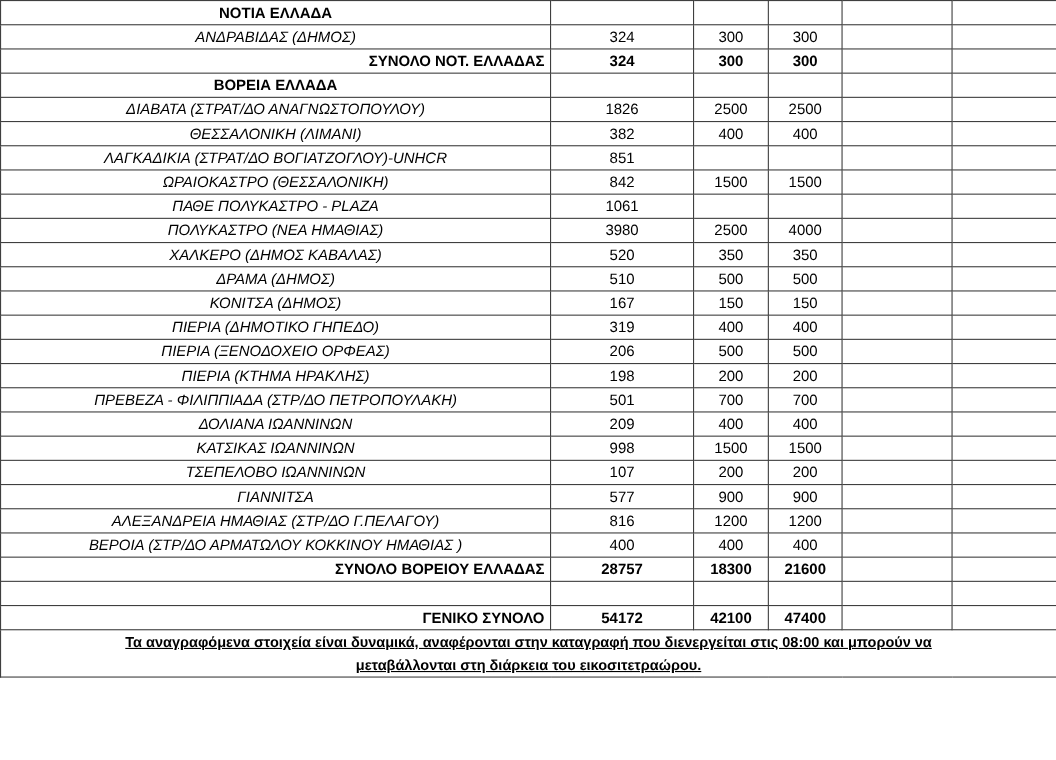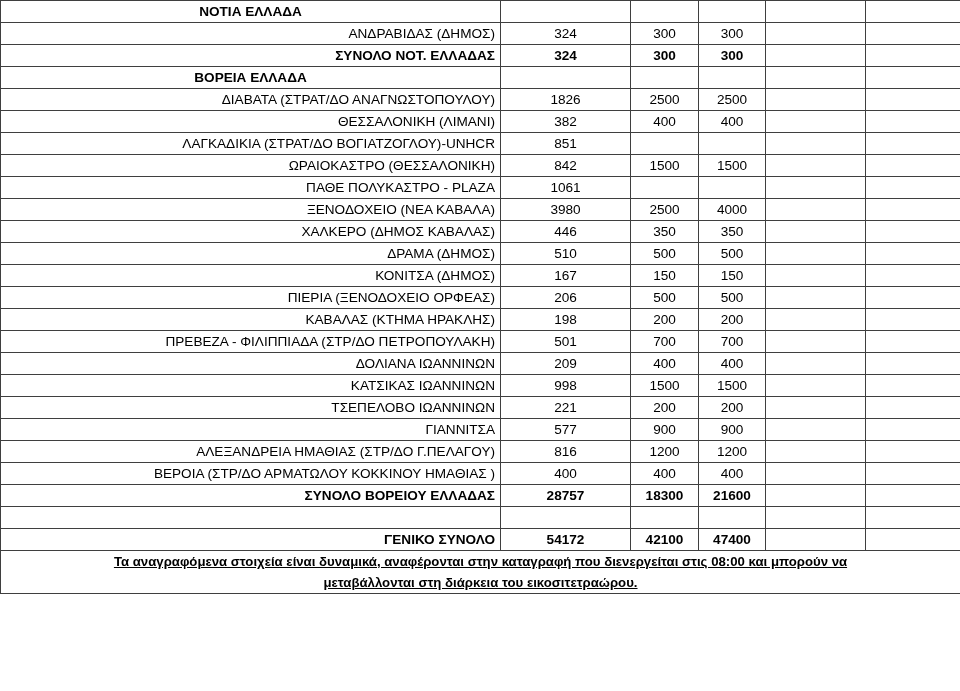--- a/index.html
+++ b/index.html
@@ -46,7 +46,7 @@
     vertical-align: middle;
   }
 
-  td.name      { text-align: right; }
+  td.name      { text-align: center; font-style: italic; }
   td.num       { text-align: center; }
   td.blank     { }
   td.section   { text-align: center; font-weight: bold; }

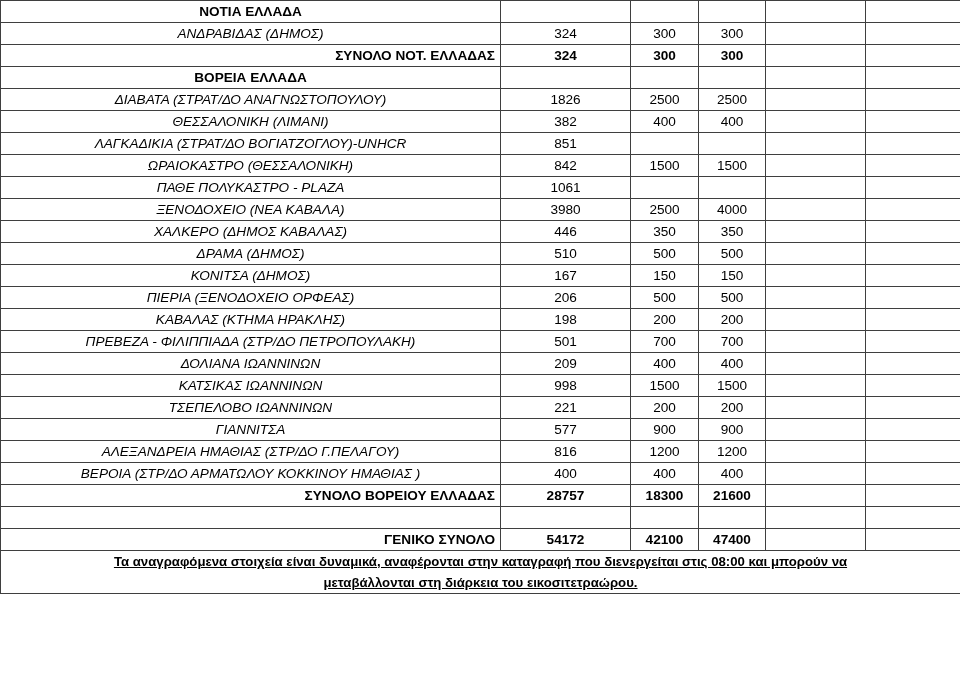--- a/index.html
+++ b/index.html
@@ -159,7 +159,7 @@
           <td class="blank"></td>
         </tr>
       <tr>
-          <td class="name">ΞΕΝΟΔΟΧΕΙΟ (ΝΕΑ ΚΑΒΑΛΑ)</td>
+          <td class="name">ΠΟΛΥΚΑΣΤΡΟ (ΝΕΑ ΗΜΑΘΙΑΣ)</td>
           <td class="num">3980</td>
           <td class="num">2500</td>
           <td class="num">4000</td>

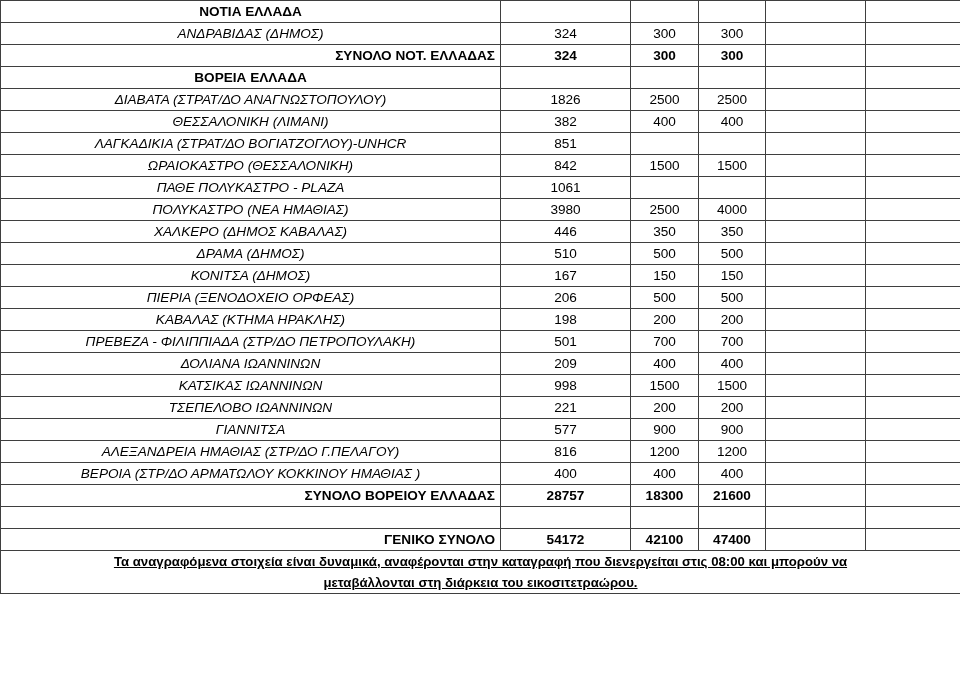--- a/index.html
+++ b/index.html
@@ -168,7 +168,7 @@
         </tr>
       <tr>
           <td class="name">ΧΑΛΚΕΡΟ (ΔΗΜΟΣ ΚΑΒΑΛΑΣ)</td>
-          <td class="num">446</td>
+          <td class="num">520</td>
           <td class="num">350</td>
           <td class="num">350</td>
           <td class="blank"></td>

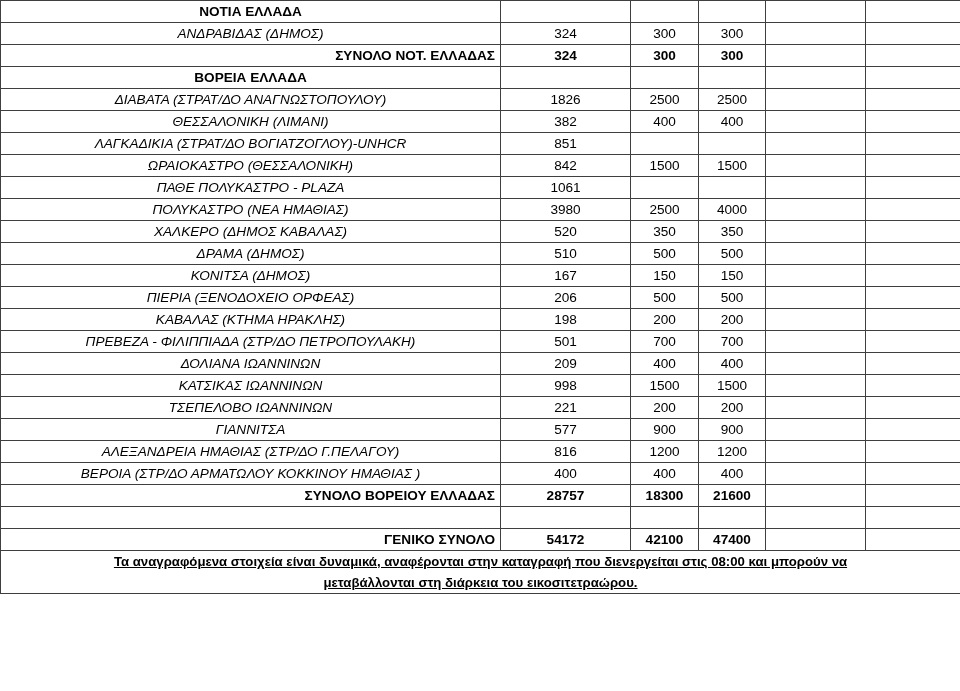--- a/index.html
+++ b/index.html
@@ -191,6 +191,14 @@
           <td class="blank"></td>
         </tr>
       <tr>
+          <td class="name">ΠΙΕΡΙΑ (ΔΗΜΟΤΙΚΟ ΓΗΠΕΔΟ)</td>
+          <td class="num">319</td>
+          <td class="num">400</td>
+          <td class="num">400</td>
+          <td class="blank"></td>
+          <td class="blank"></td>
+        </tr>
+      <tr>
           <td class="name">ΠΙΕΡΙΑ (ΞΕΝΟΔΟΧΕΙΟ ΟΡΦΕΑΣ)</td>
           <td class="num">206</td>
           <td class="num">500</td>

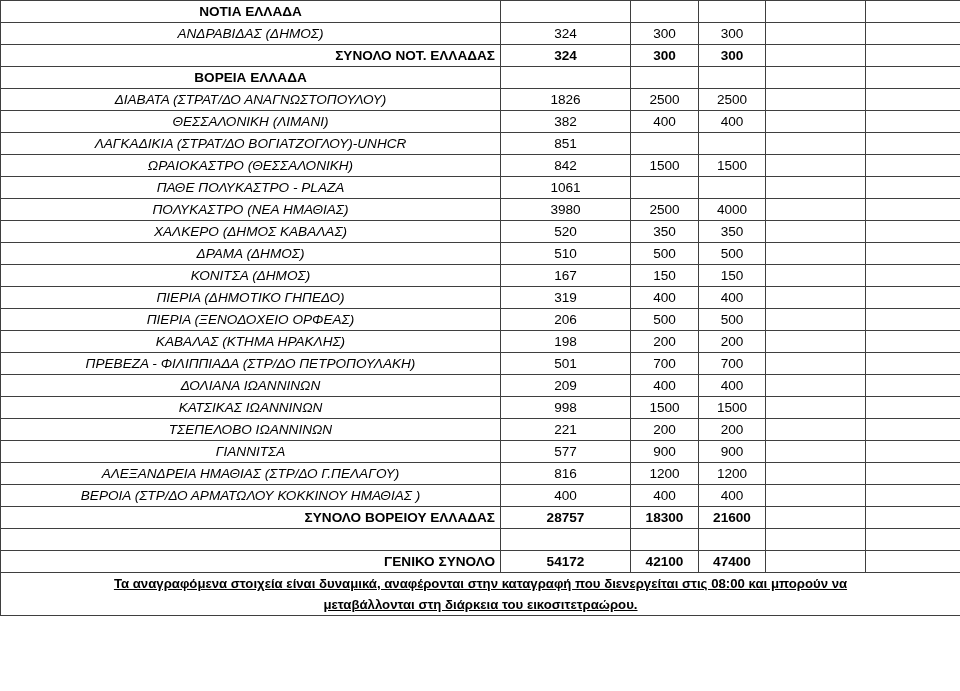--- a/index.html
+++ b/index.html
@@ -207,7 +207,7 @@
           <td class="blank"></td>
         </tr>
       <tr>
-          <td class="name">ΚΑΒΑΛΑΣ (ΚΤΗΜΑ ΗΡΑΚΛΗΣ)</td>
+          <td class="name">ΠΙΕΡΙΑ (ΚΤΗΜΑ ΗΡΑΚΛΗΣ)</td>
           <td class="num">198</td>
           <td class="num">200</td>
           <td class="num">200</td>

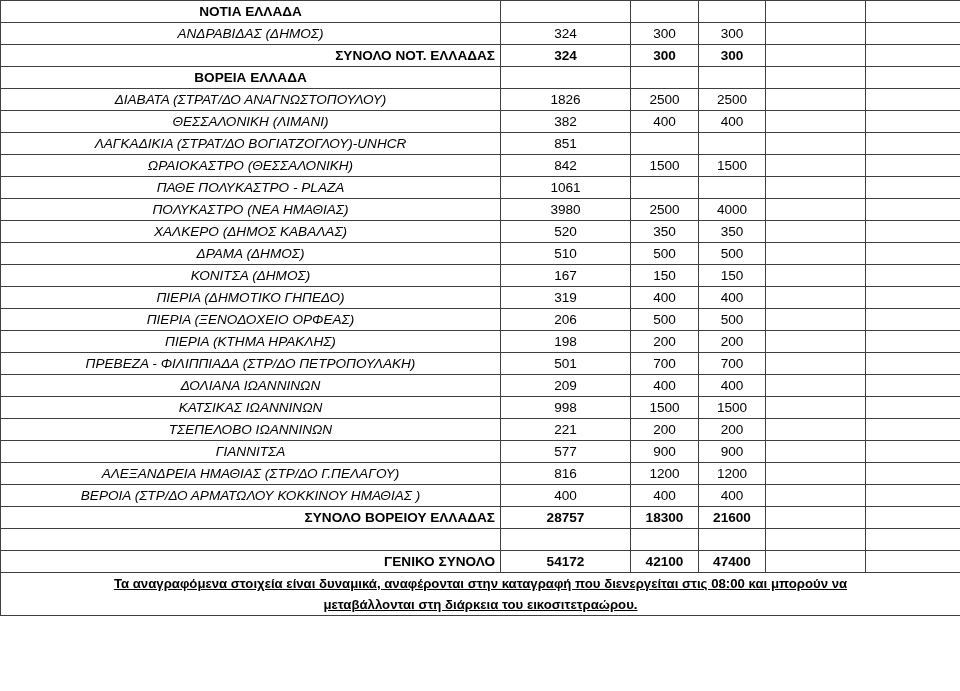--- a/index.html
+++ b/index.html
@@ -240,7 +240,7 @@
         </tr>
       <tr>
           <td class="name">ΤΣΕΠΕΛΟΒΟ ΙΩΑΝΝΙΝΩΝ</td>
-          <td class="num">221</td>
+          <td class="num">107</td>
           <td class="num">200</td>
           <td class="num">200</td>
           <td class="blank"></td>

